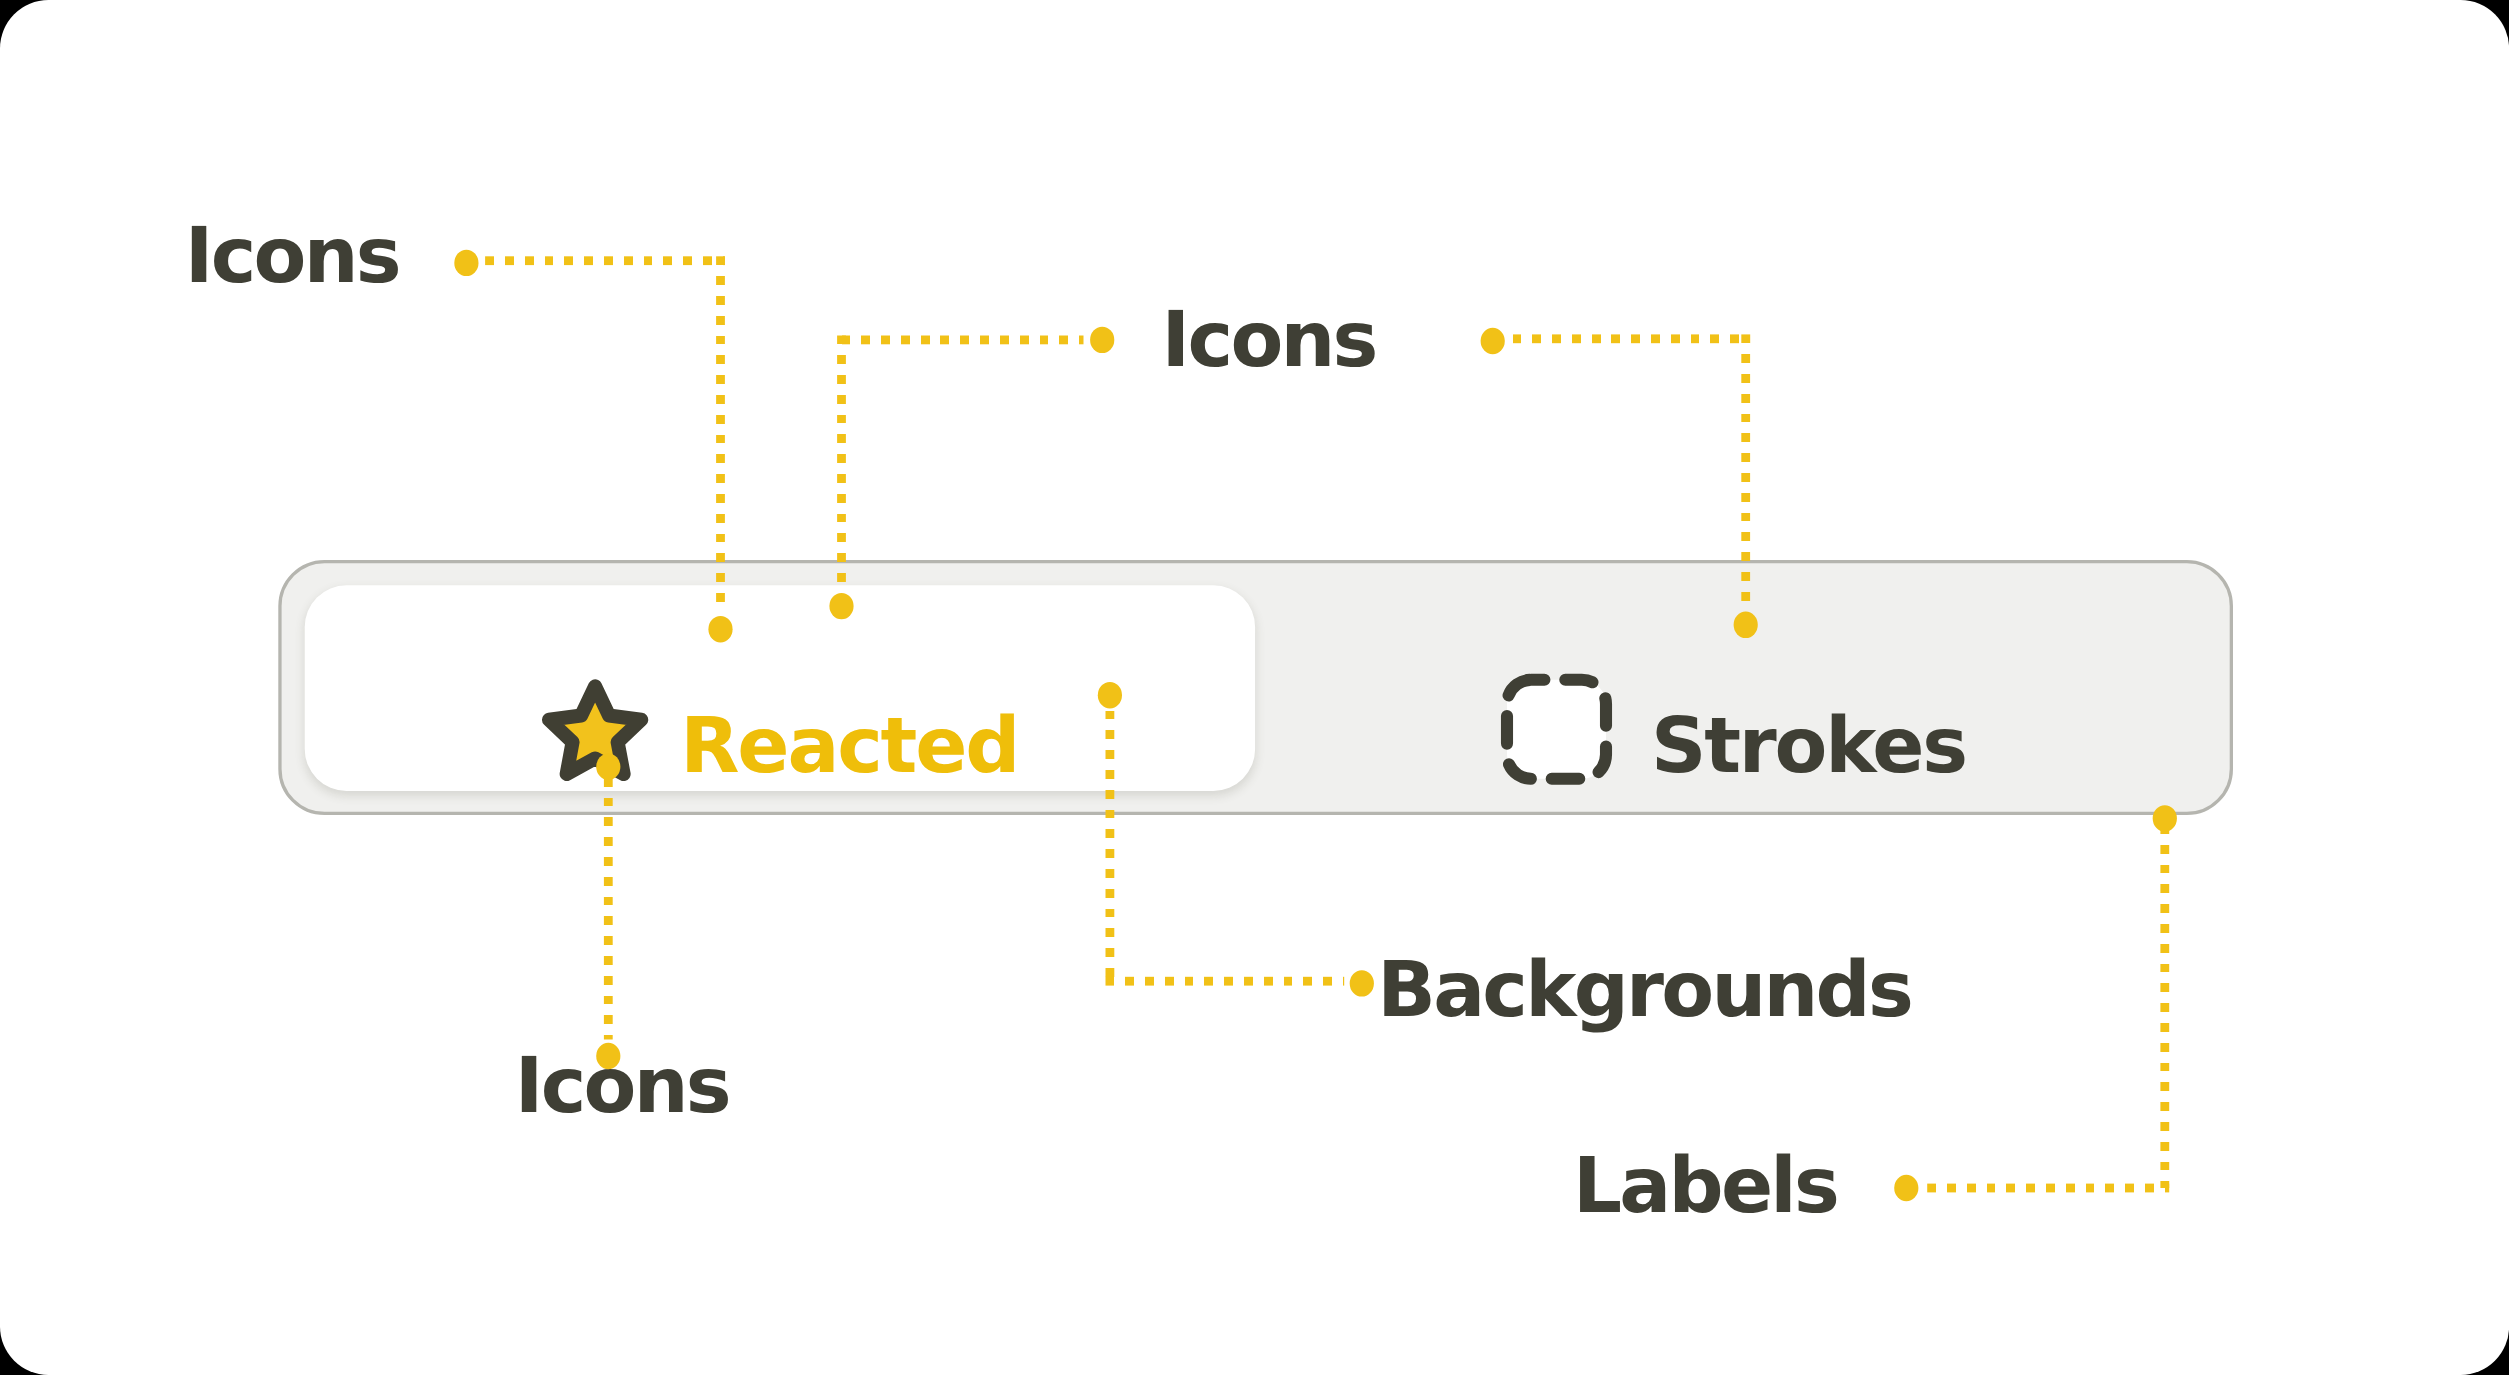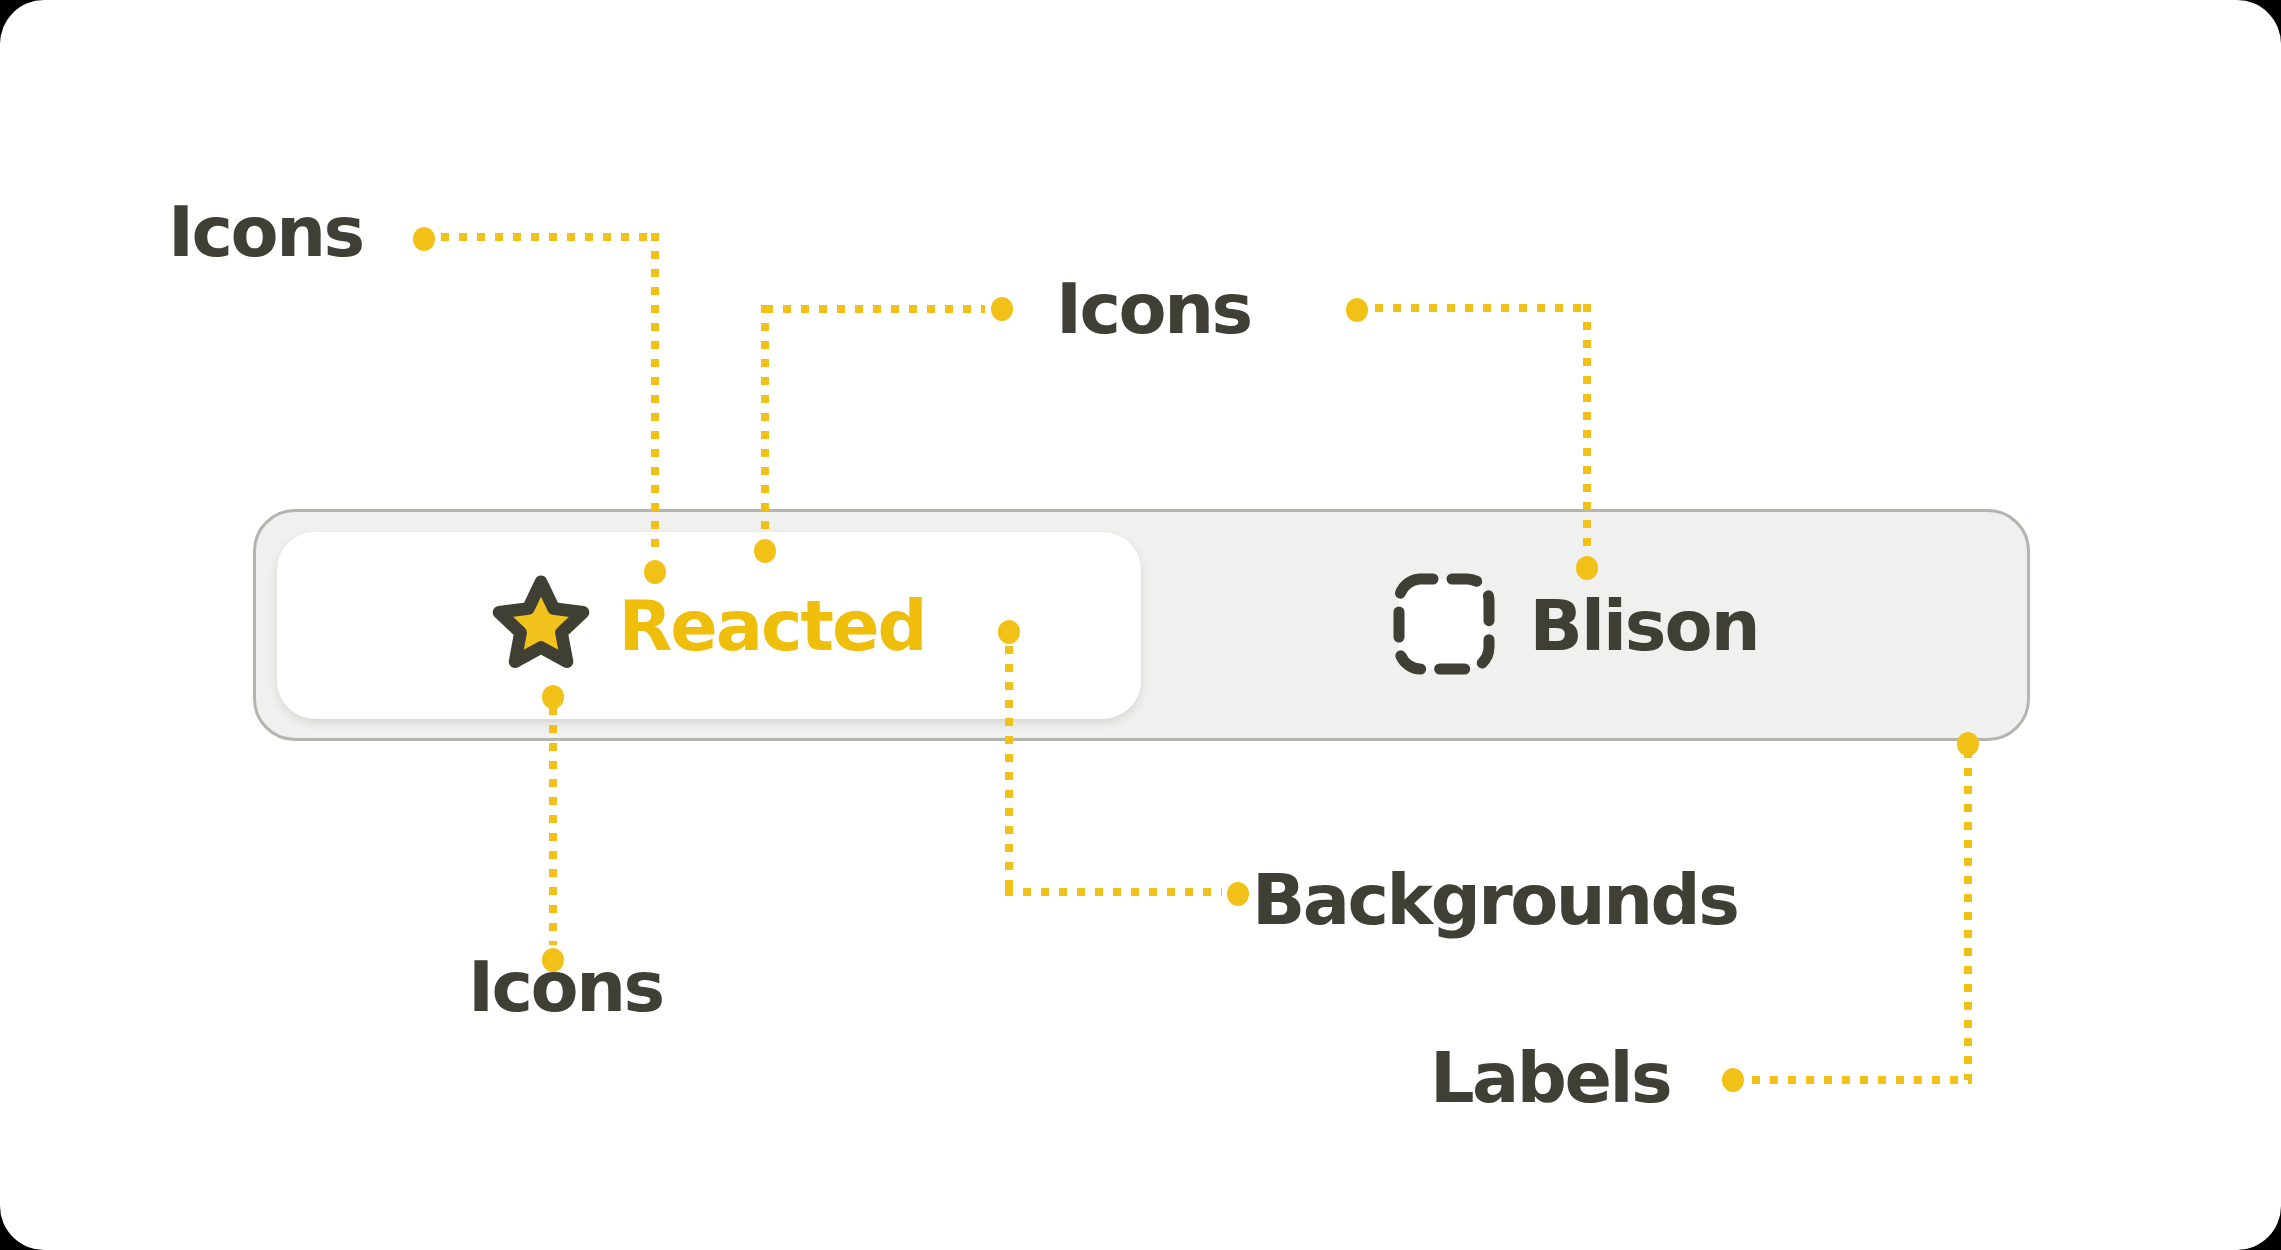--- a/index.html
+++ b/index.html
@@ -31,7 +31,7 @@
   }
   .tab{
     position:absolute;top:20px;height:187px;
-    display:flex;align-items:center;justify-content:center;
+    display:flex;align-items:flex-end;justify-content:center;
     border-radius:38px;
   }
   .tab.selected{

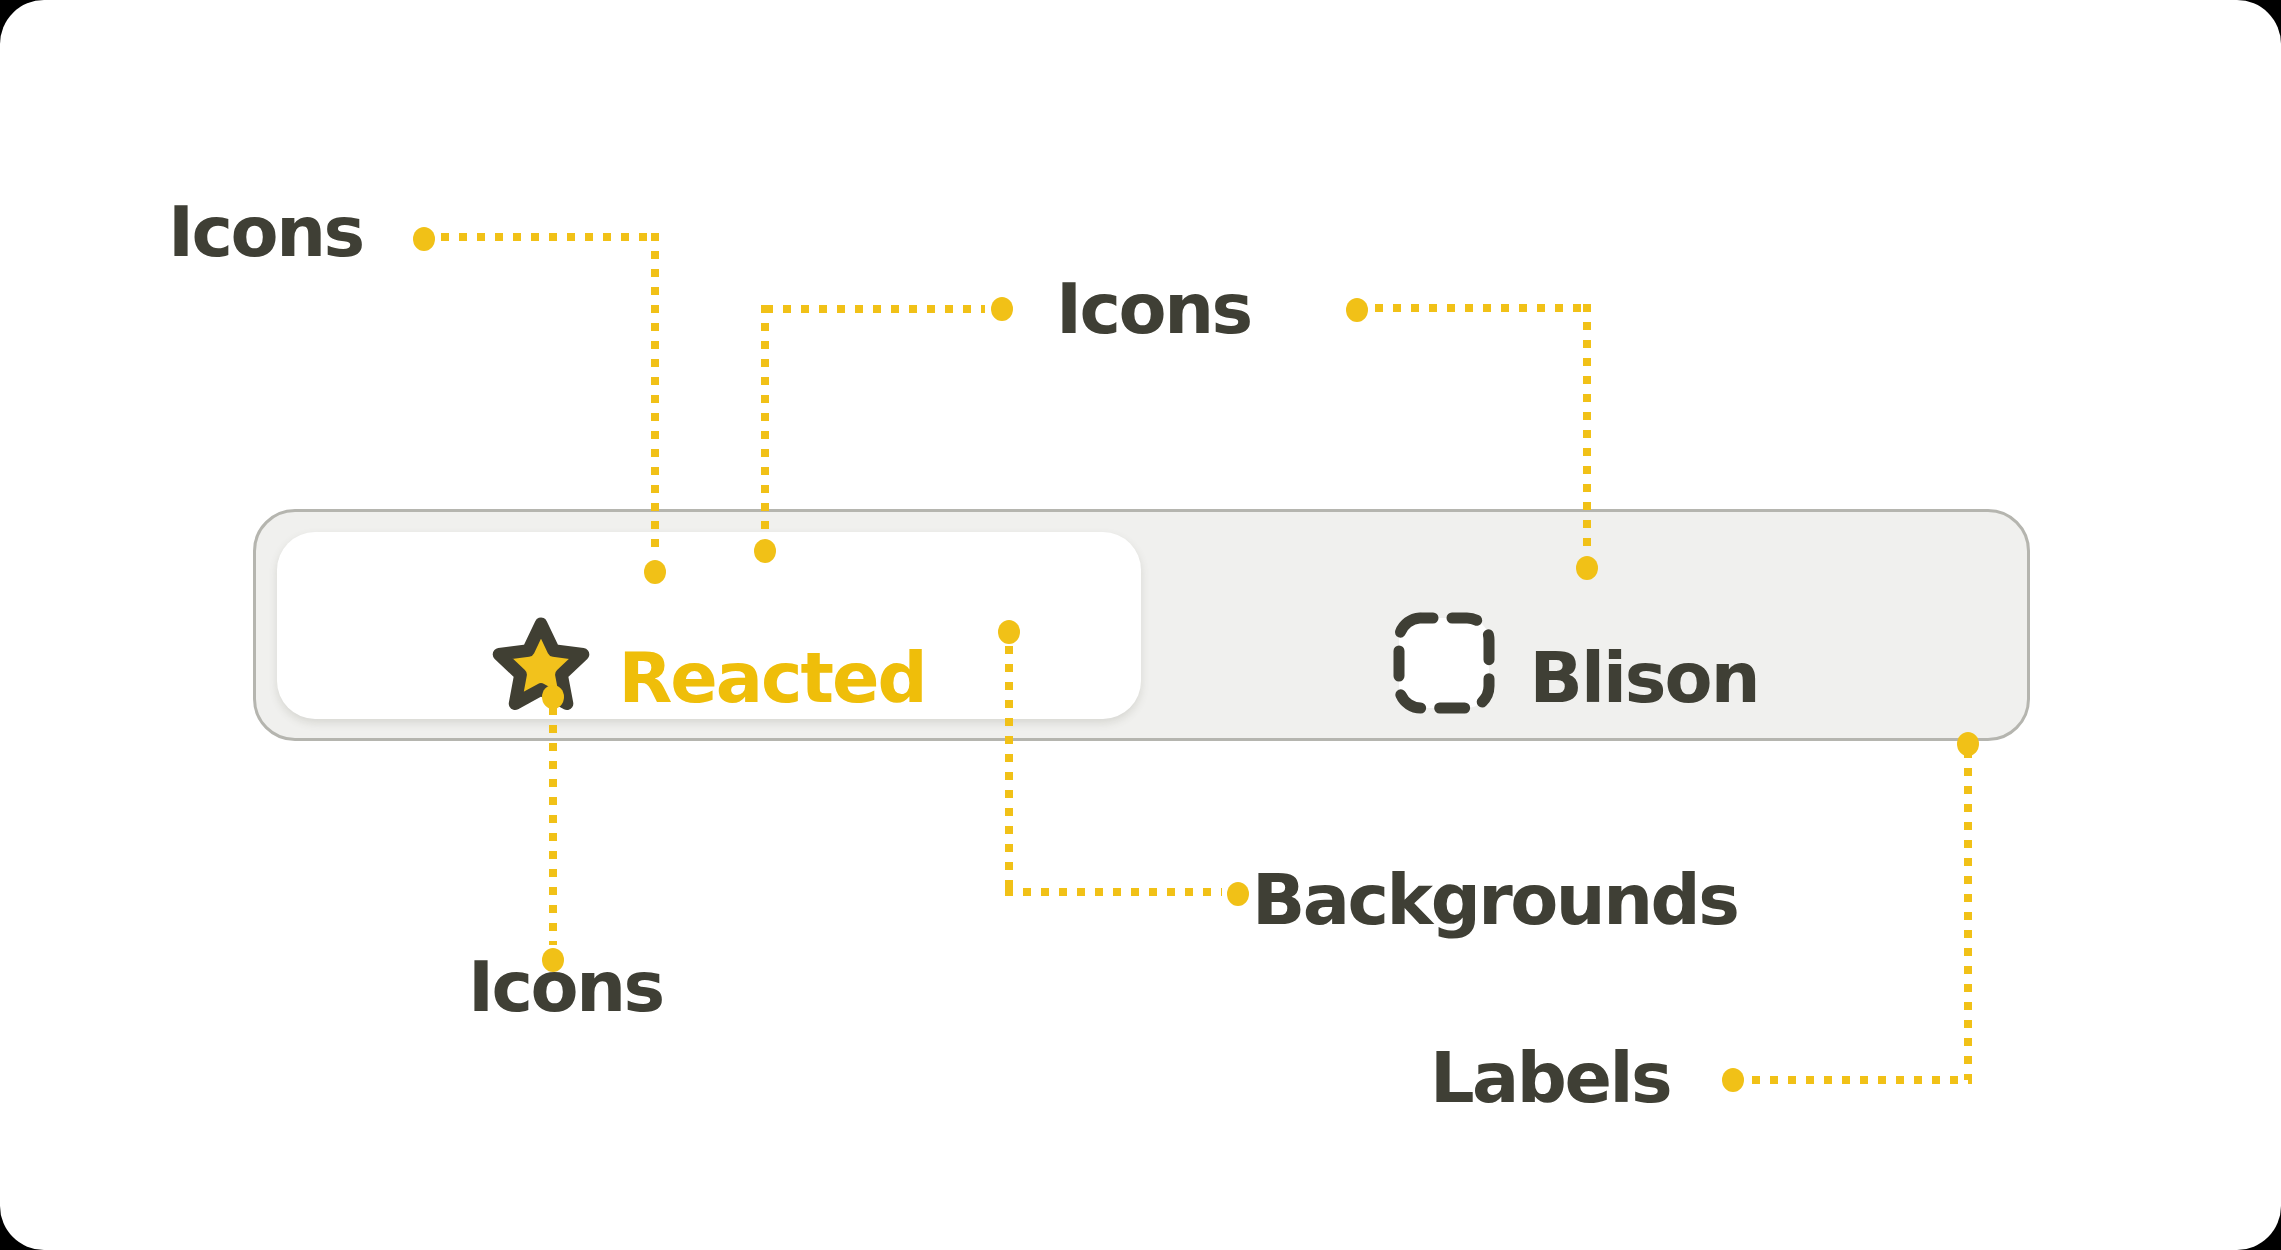--- a/index.html
+++ b/index.html
@@ -92,7 +92,7 @@
           <rect x="7" y="7" width="90" height="90" rx="22" fill="#FFFFFF" stroke="#3F3F35" stroke-width="11" stroke-dasharray="25 19" stroke-dashoffset="13" stroke-linecap="round"></rect>
         </svg>
       </span>
-      <span class="tab-label">Blison</span>
+      <span class="tab-label">Strokes</span>
     </div>
 
   </div>

